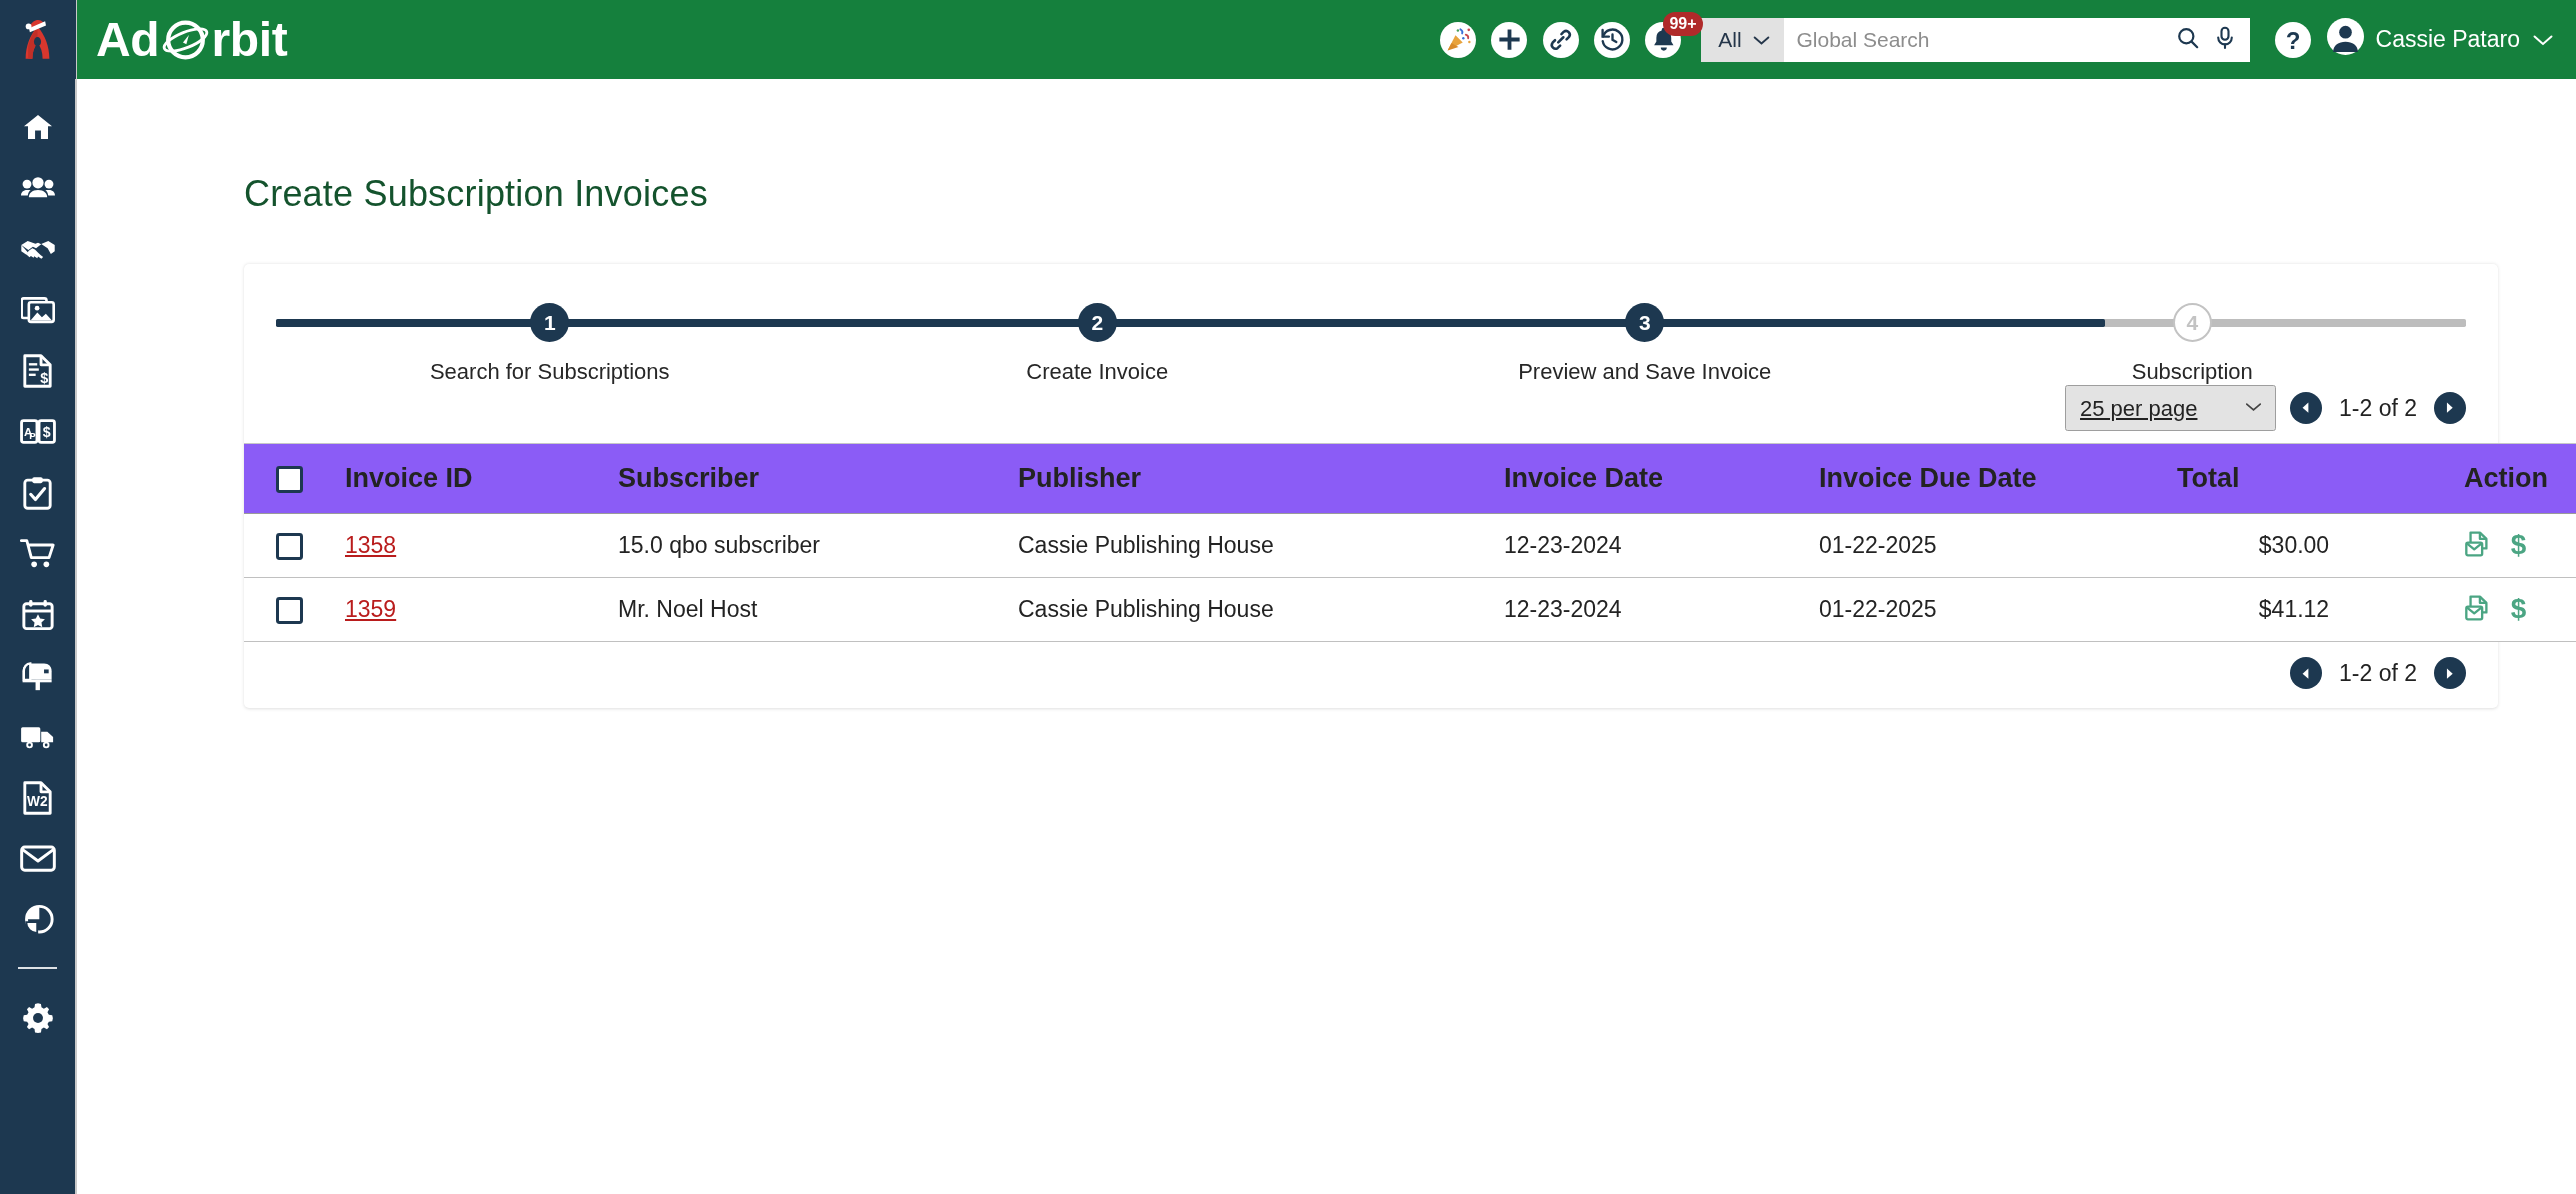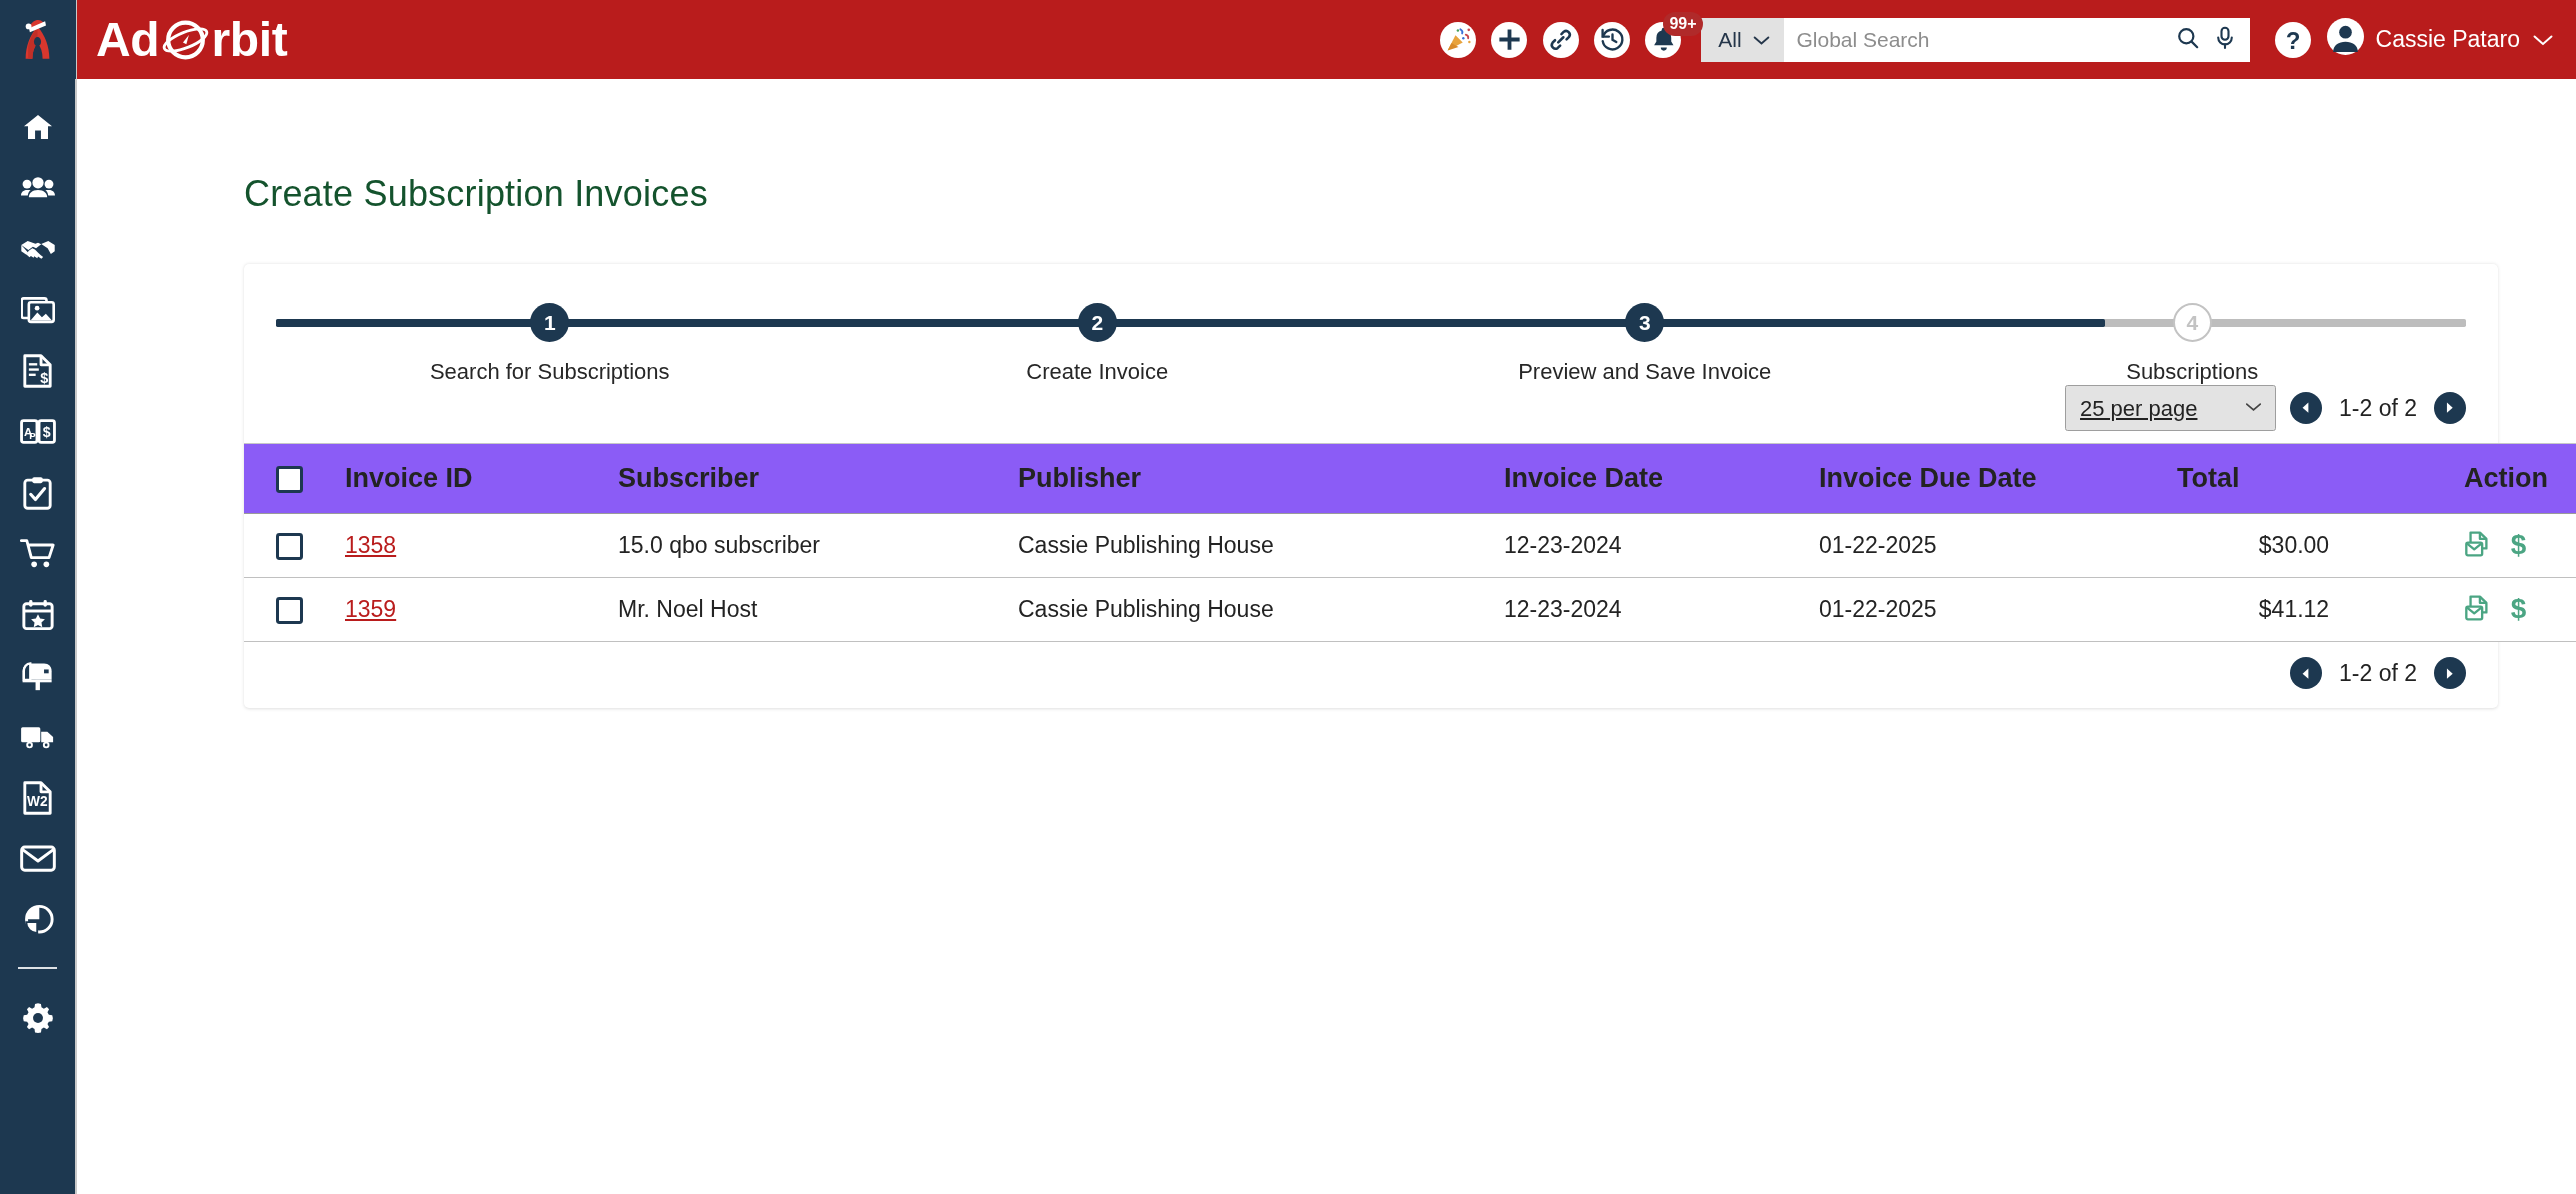--- a/index.html
+++ b/index.html
@@ -56,7 +56,7 @@
   .topbar {
     height: 79px;
     min-height: 79px;
-    background: #b91c1c;
+    background: #15803d;
     display: flex;
     align-items: center;
     padding-left: 19px;

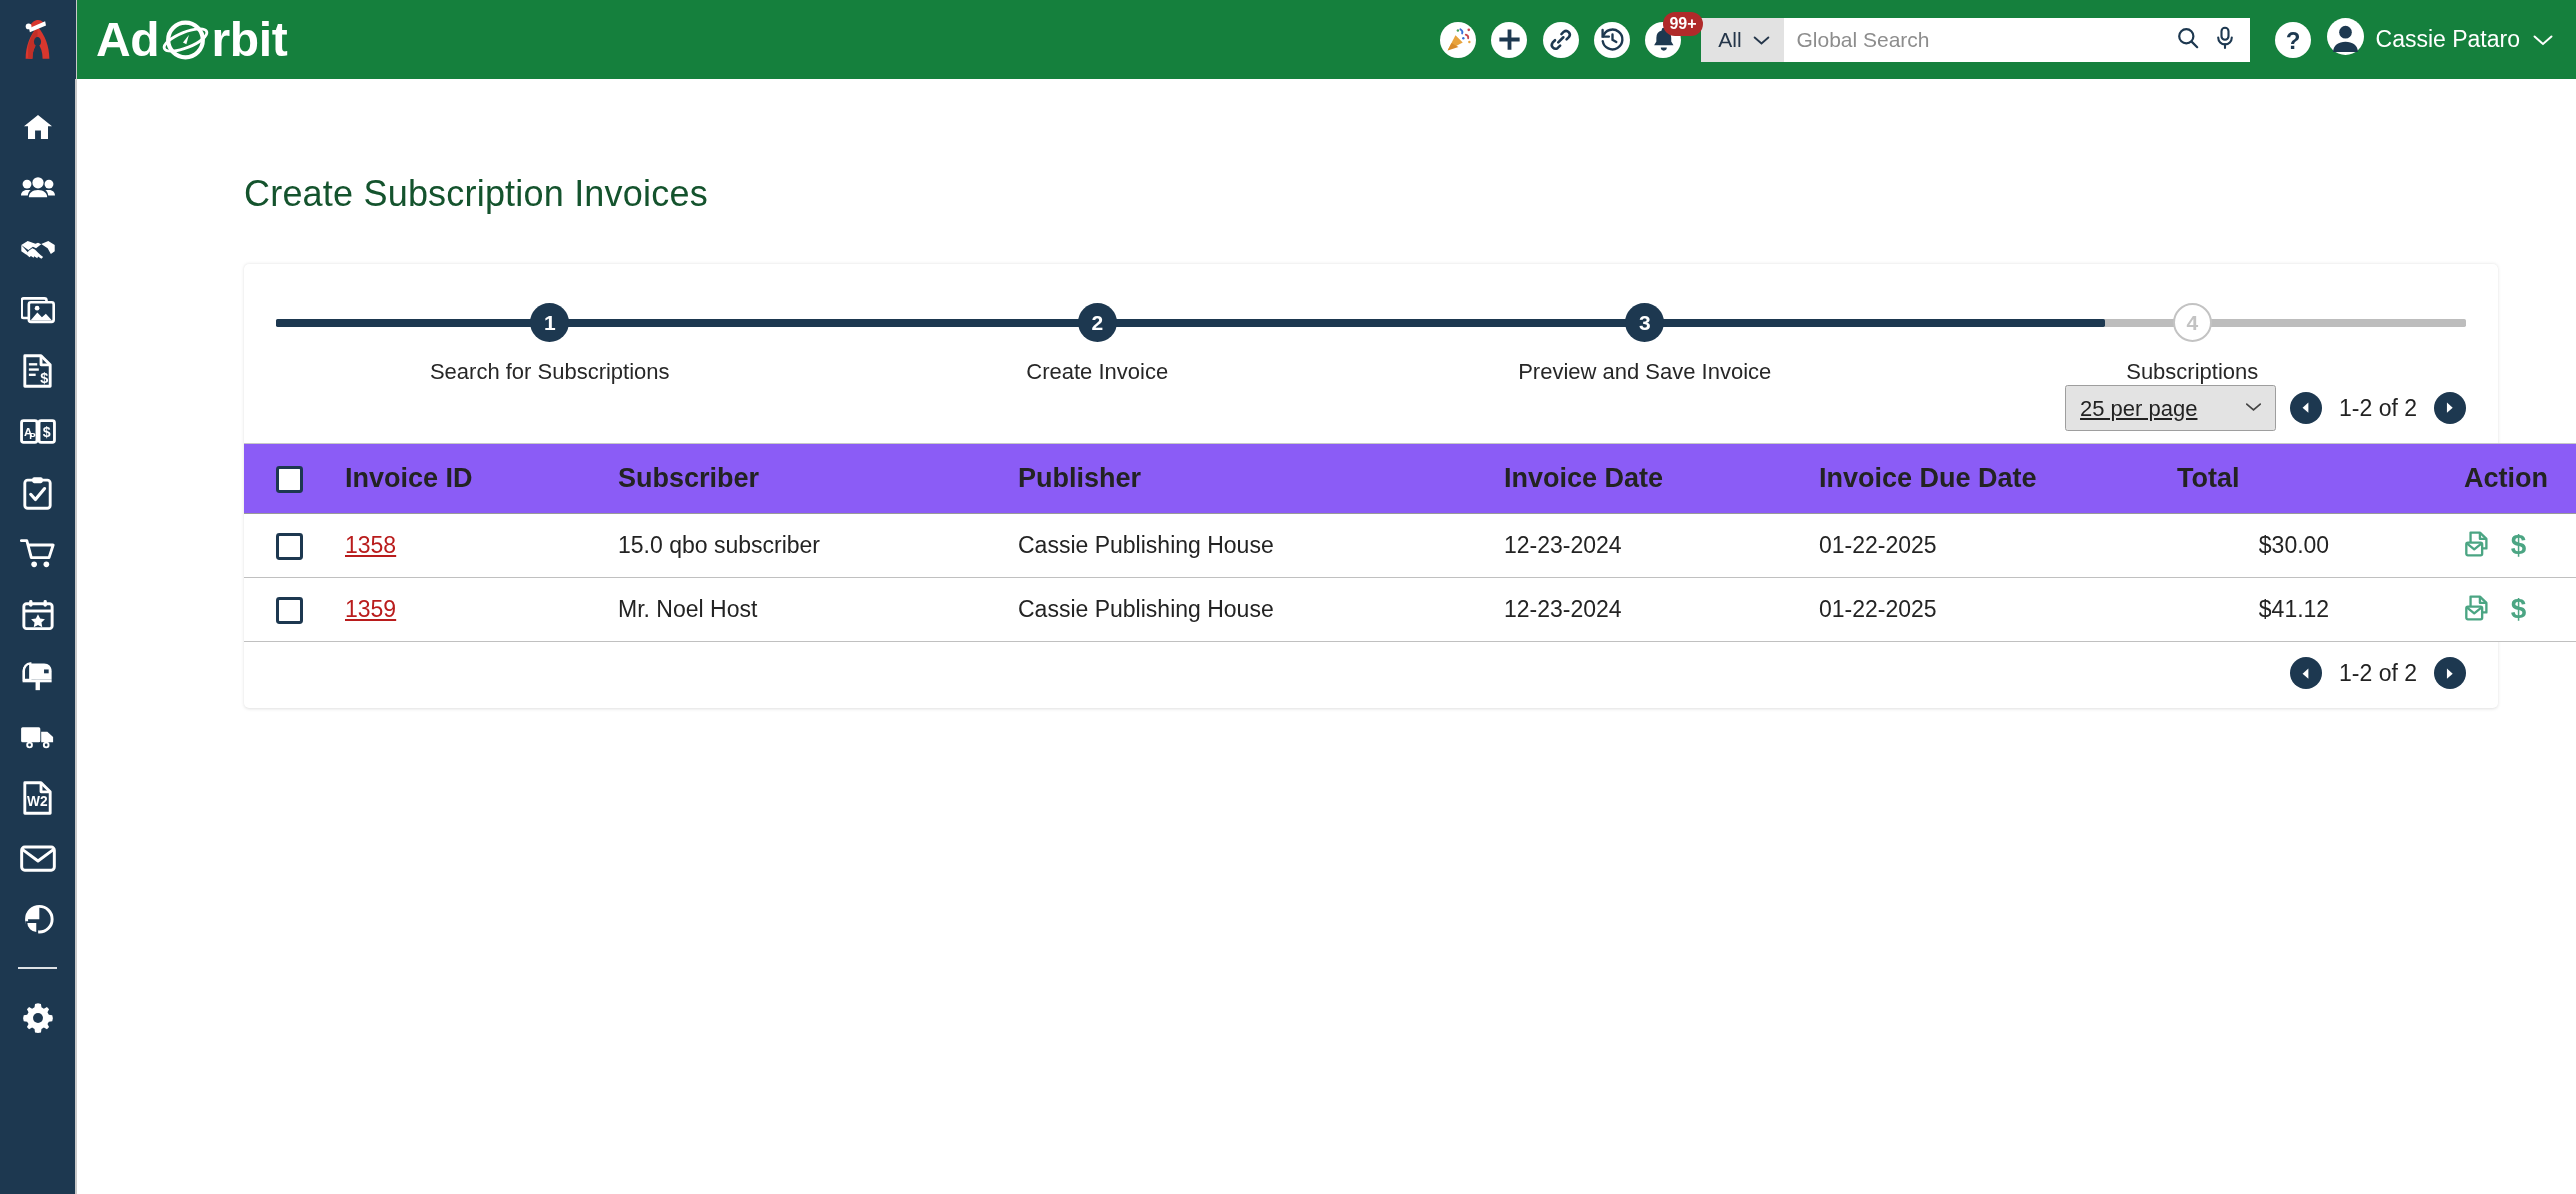--- a/index.html
+++ b/index.html
@@ -615,7 +615,7 @@
 
             <div class="step">
               <div class="step-dot inactive">4</div>
-              <div class="step-label">Subscriptions</div>
+              <div class="step-label">Subscription</div>
             </div>
 
           </div>

